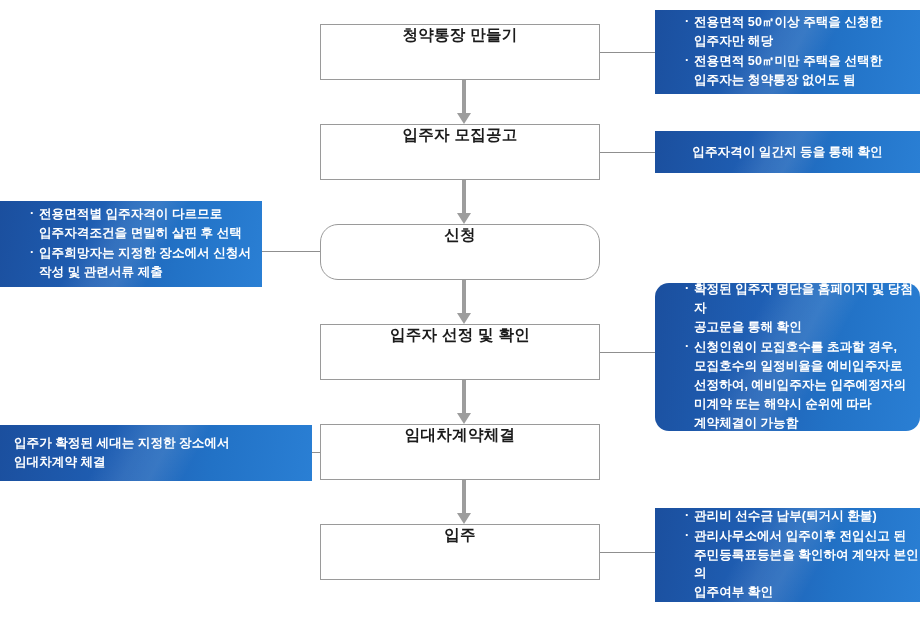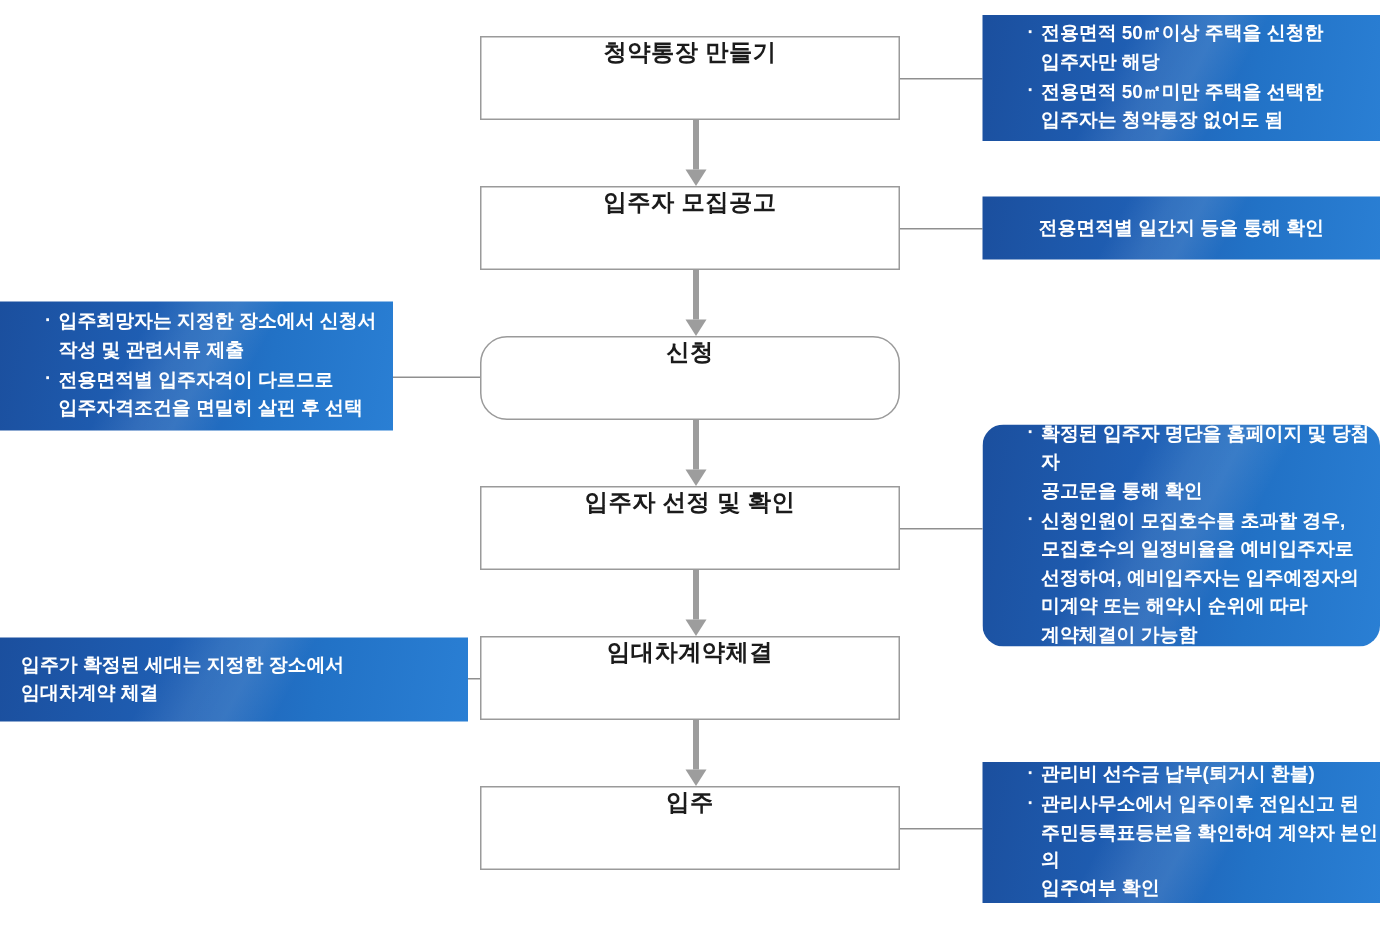--- a/index.html
+++ b/index.html
@@ -183,7 +183,7 @@
   </div>
 
   <div class="note centered" style="left:655px; top:131px; width:265px; height:42px;">
-    <div class="plain">전용면적별 일간지 등을 통해 확인</div>
+    <div class="plain">입주자격이 일간지 등을 통해 확인</div>
   </div>
 
   <div class="note" style="left:0px; top:201px; width:262px; height:86px;">

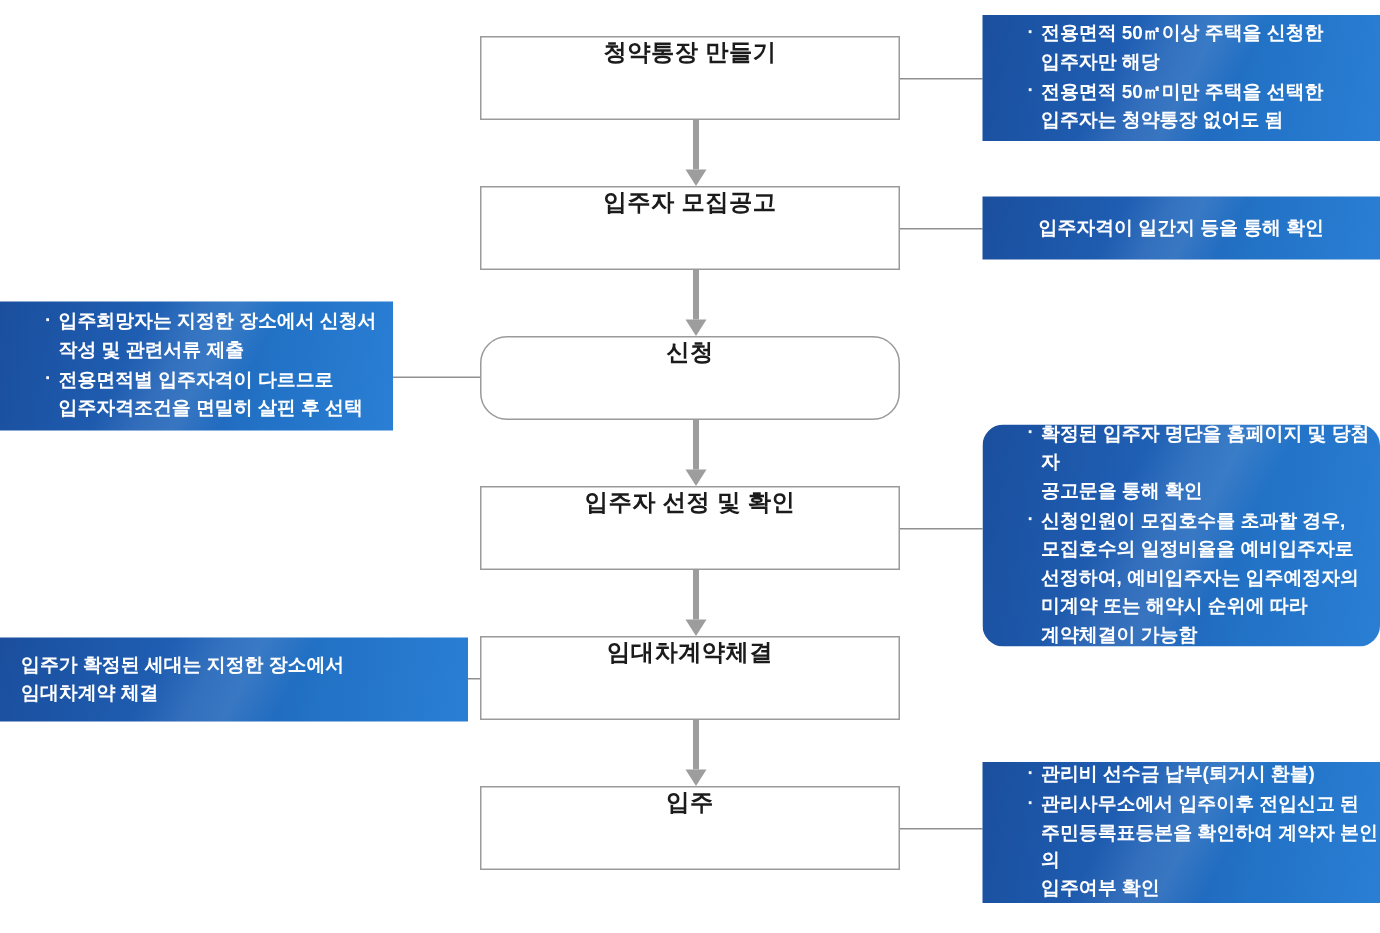--- a/index.html
+++ b/index.html
@@ -188,10 +188,10 @@
 
   <div class="note" style="left:0px; top:201px; width:262px; height:86px;">
     <ul>
+      <li>전용면적별 입주자격이 다르므로
+입주자격조건을 면밀히 살핀 후 선택</li>
       <li>입주희망자는 지정한 장소에서 신청서
 작성 및 관련서류 제출</li>
-      <li>전용면적별 입주자격이 다르므로
-입주자격조건을 면밀히 살핀 후 선택</li>
     </ul>
   </div>
 

